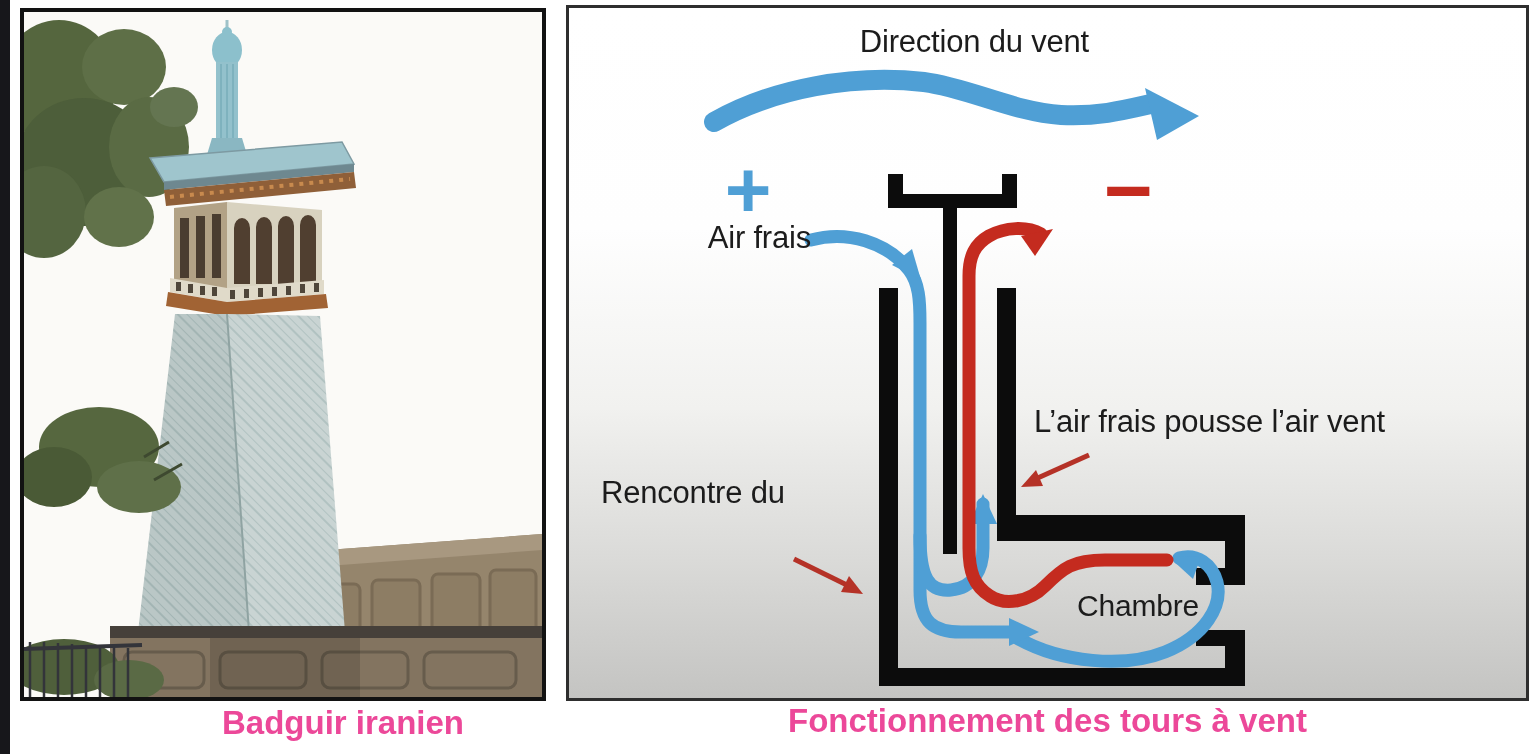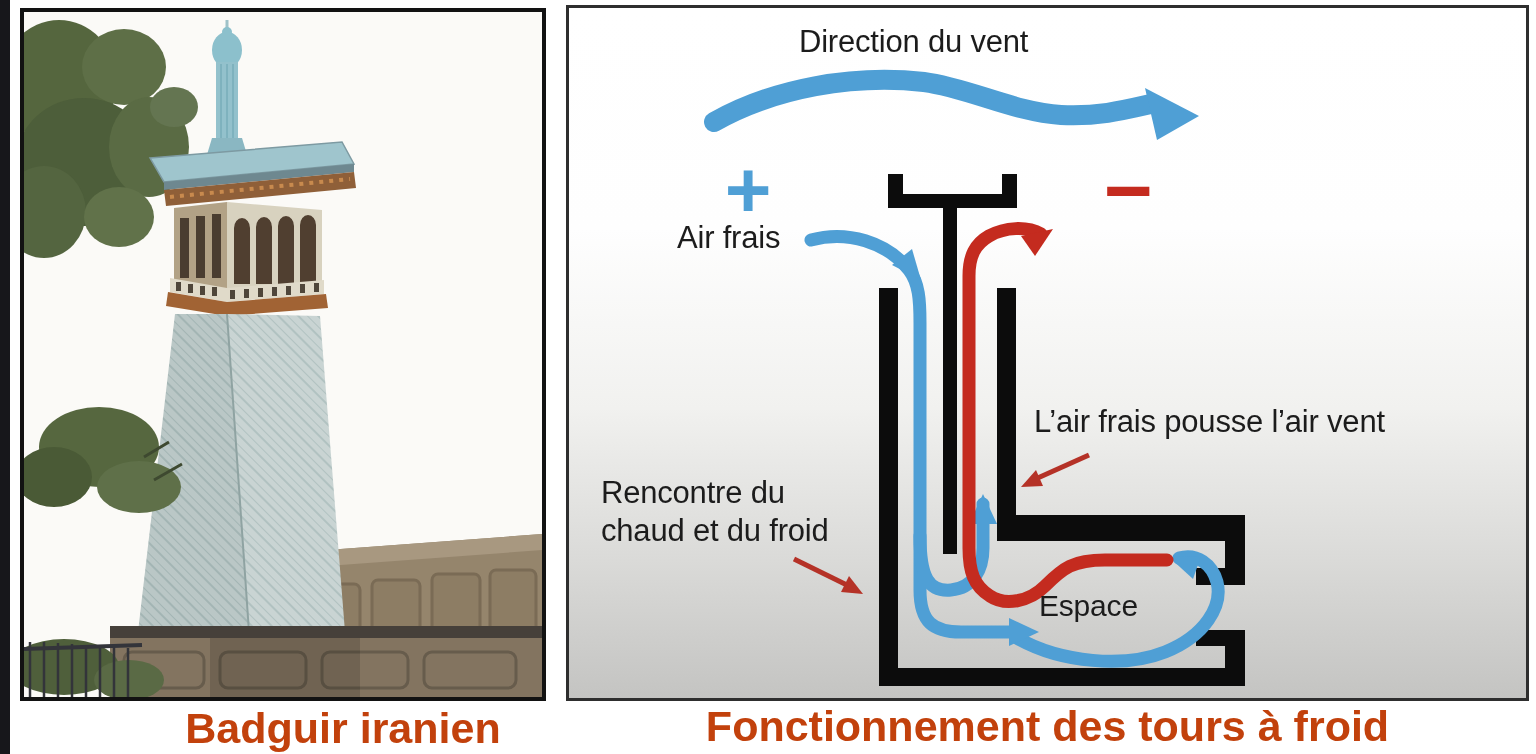--- a/index.html
+++ b/index.html
@@ -23,7 +23,7 @@
     position:absolute;color:#1c1c1c;font-size:31px;line-height:36px;
     letter-spacing:-0.2px;white-space:nowrap;
   }
-  .dlabel.center{text-align:left;}
+  .dlabel.center{text-align:right;}
   .sign{
     position:absolute;font-weight:bold;text-align:center;
   }

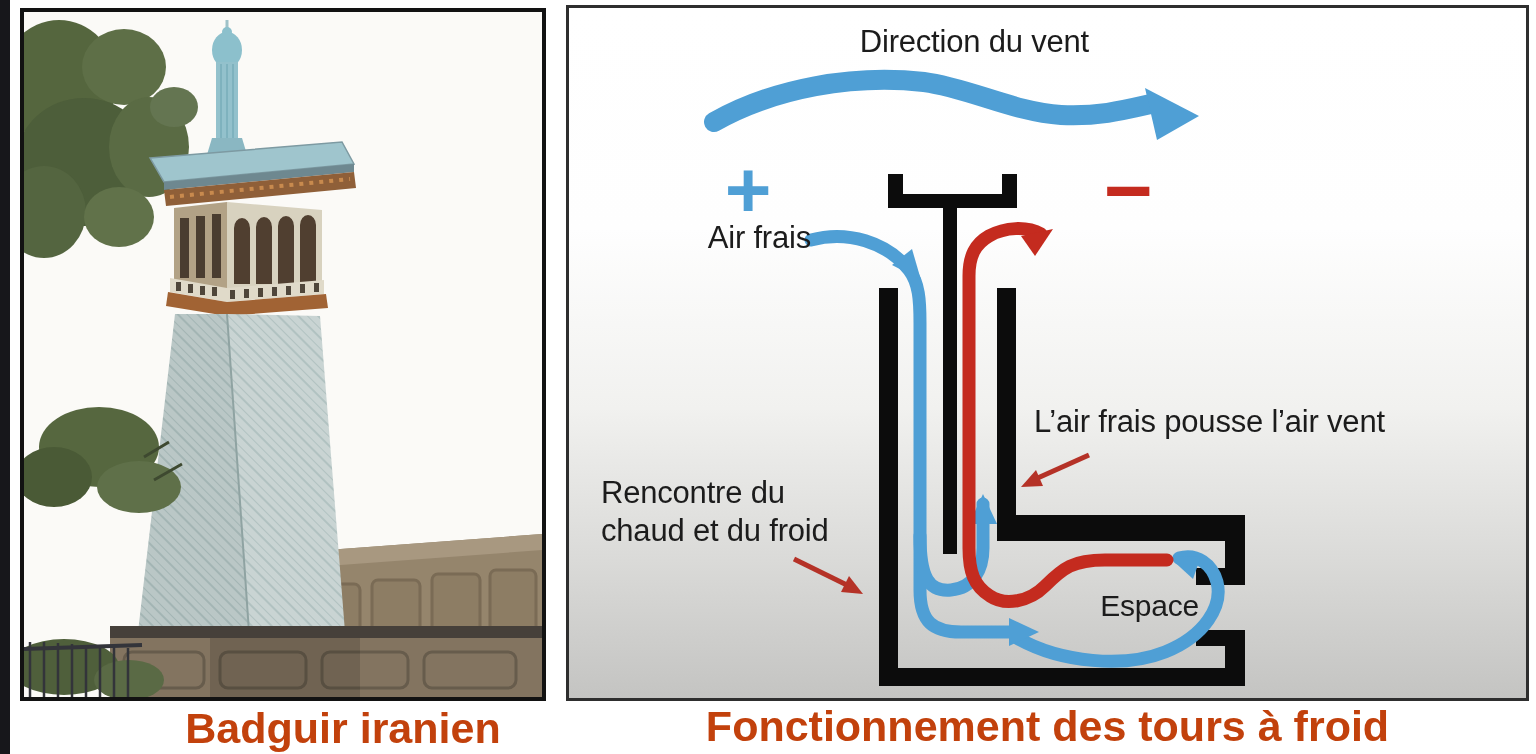--- a/index.html
+++ b/index.html
@@ -234,7 +234,6 @@
 
   <div class="dlabel" style="left:32px;top:466px;line-height:38px;">
     <div>Rencontre du</div>
-    <div>chaud et du froid</div>
   </div>
 
   <div class="dlabel center" style="left:470px;top:580px;width:160px;font-size:30px;">Espace</div>

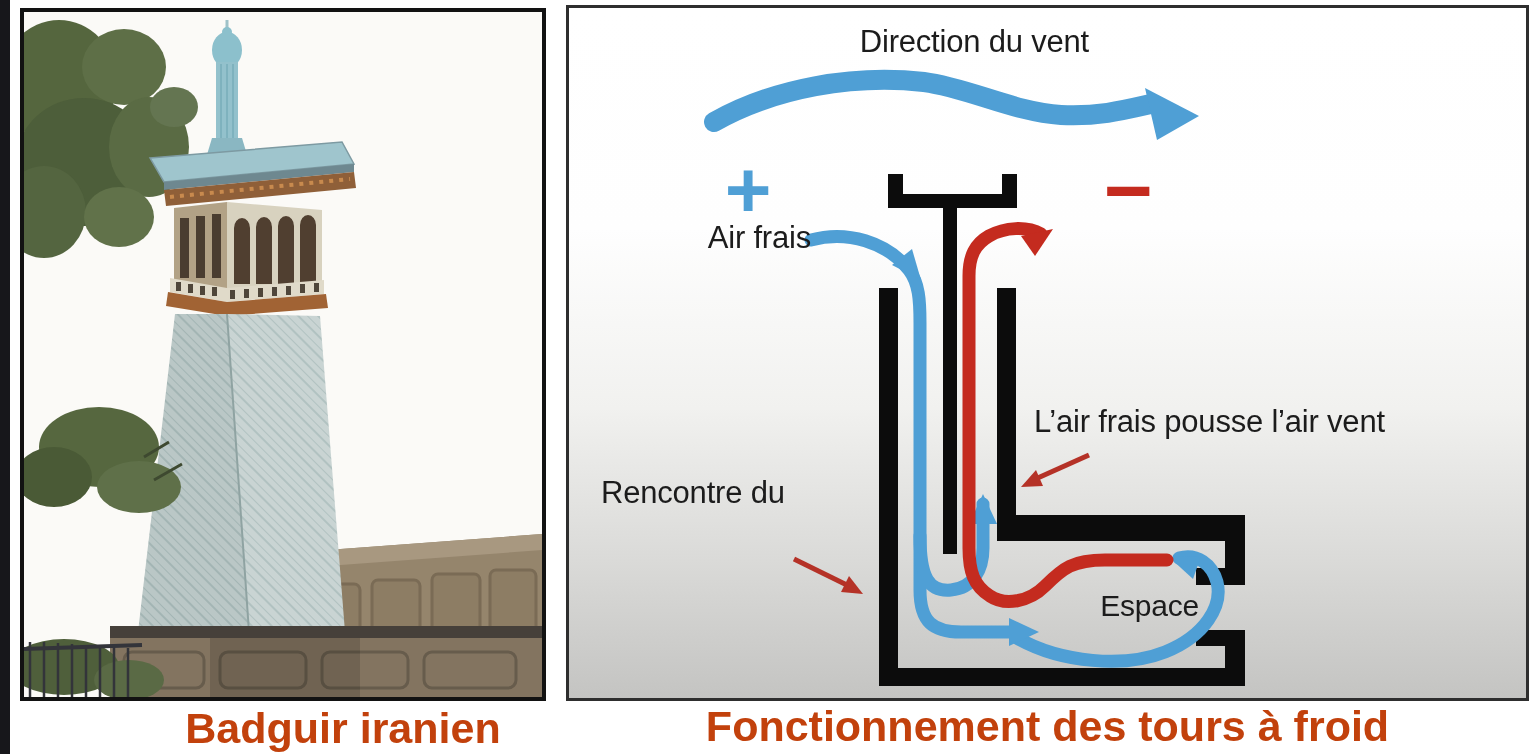--- a/index.html
+++ b/index.html
@@ -236,7 +236,7 @@
     <div>Rencontre du</div>
   </div>
 
-  <div class="dlabel center" style="left:470px;top:580px;width:160px;font-size:30px;">Espace</div>
+  <div class="dlabel center" style="left:470px;top:580px;width:160px;font-size:30px;">Chambre</div>
 
 </div>
 

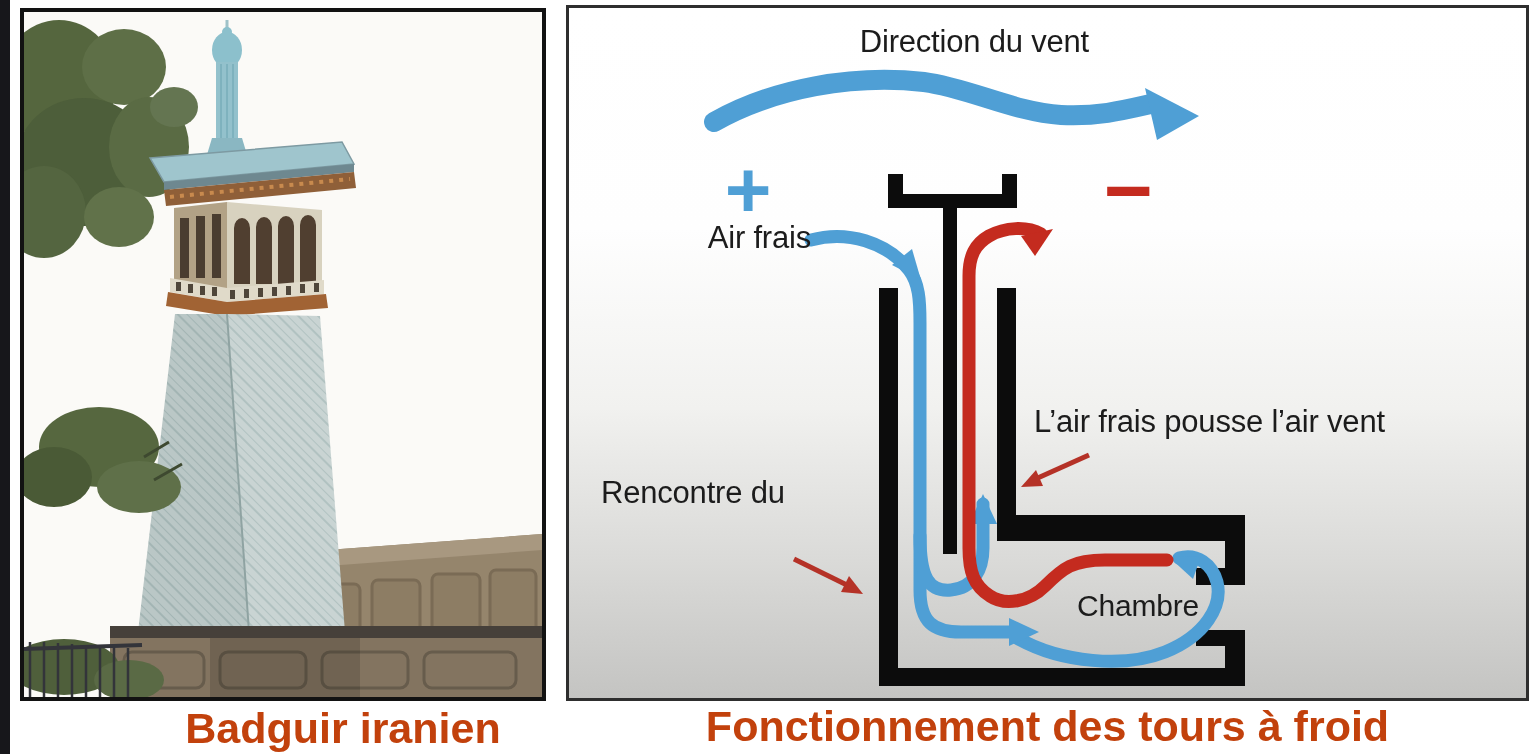--- a/index.html
+++ b/index.html
@@ -30,7 +30,7 @@
   .sign-plus{left:148px;top:142px;width:62px;font-size:80px;line-height:80px;color:#4f9fd5;}
   .sign-minus{left:513px;top:140px;width:92px;font-size:84px;line-height:84px;color:#c42b1f;}
   .caption{
-    position:absolute;font-weight:bold;font-size:43px;color:#c2410c;text-align:center;
+    position:absolute;font-weight:bold;font-size:33px;color:#ec4899;text-align:center;
   }
   .caption-left{left:80px;top:704px;width:526px;}
   .caption-right{left:566px;top:702px;width:963px;}

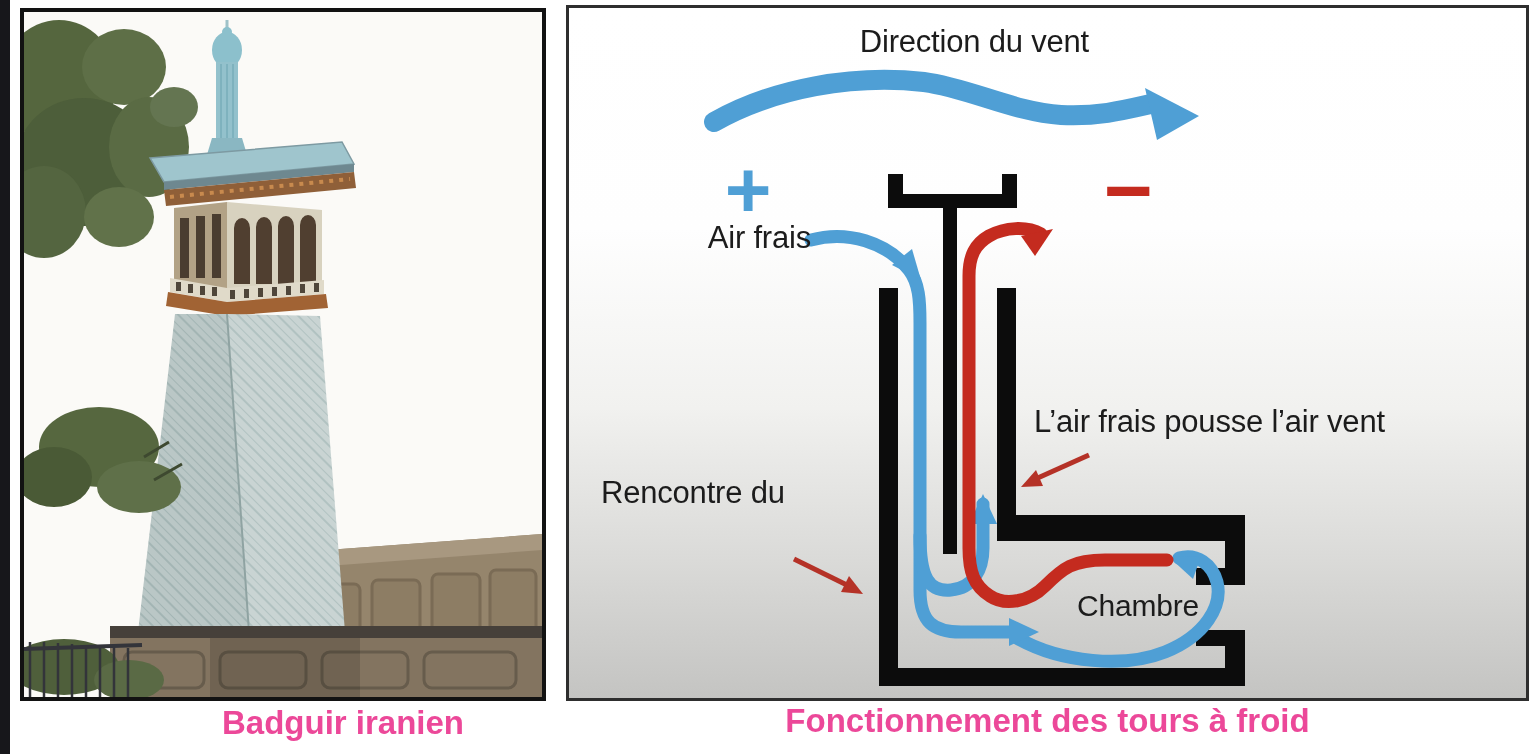--- a/index.html
+++ b/index.html
@@ -240,6 +240,6 @@
 
 </div>
 
-<div class="caption caption-right">Fonctionnement des tours à froid</div>
+<div class="caption caption-right">Fonctionnement des tours à vent</div>
 
 </body></html>

